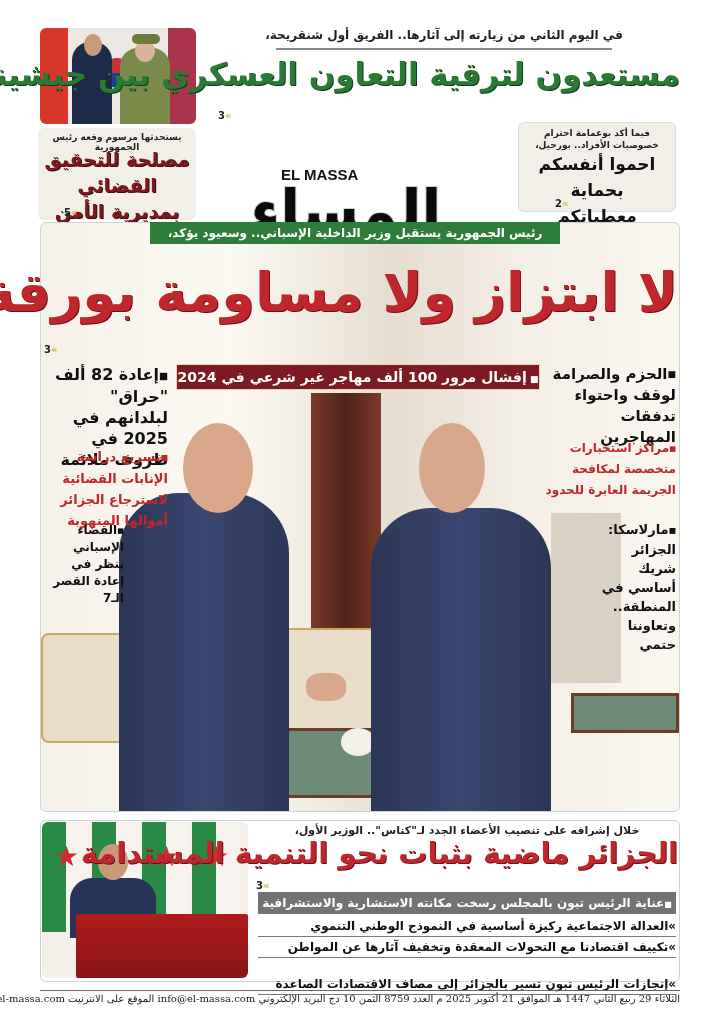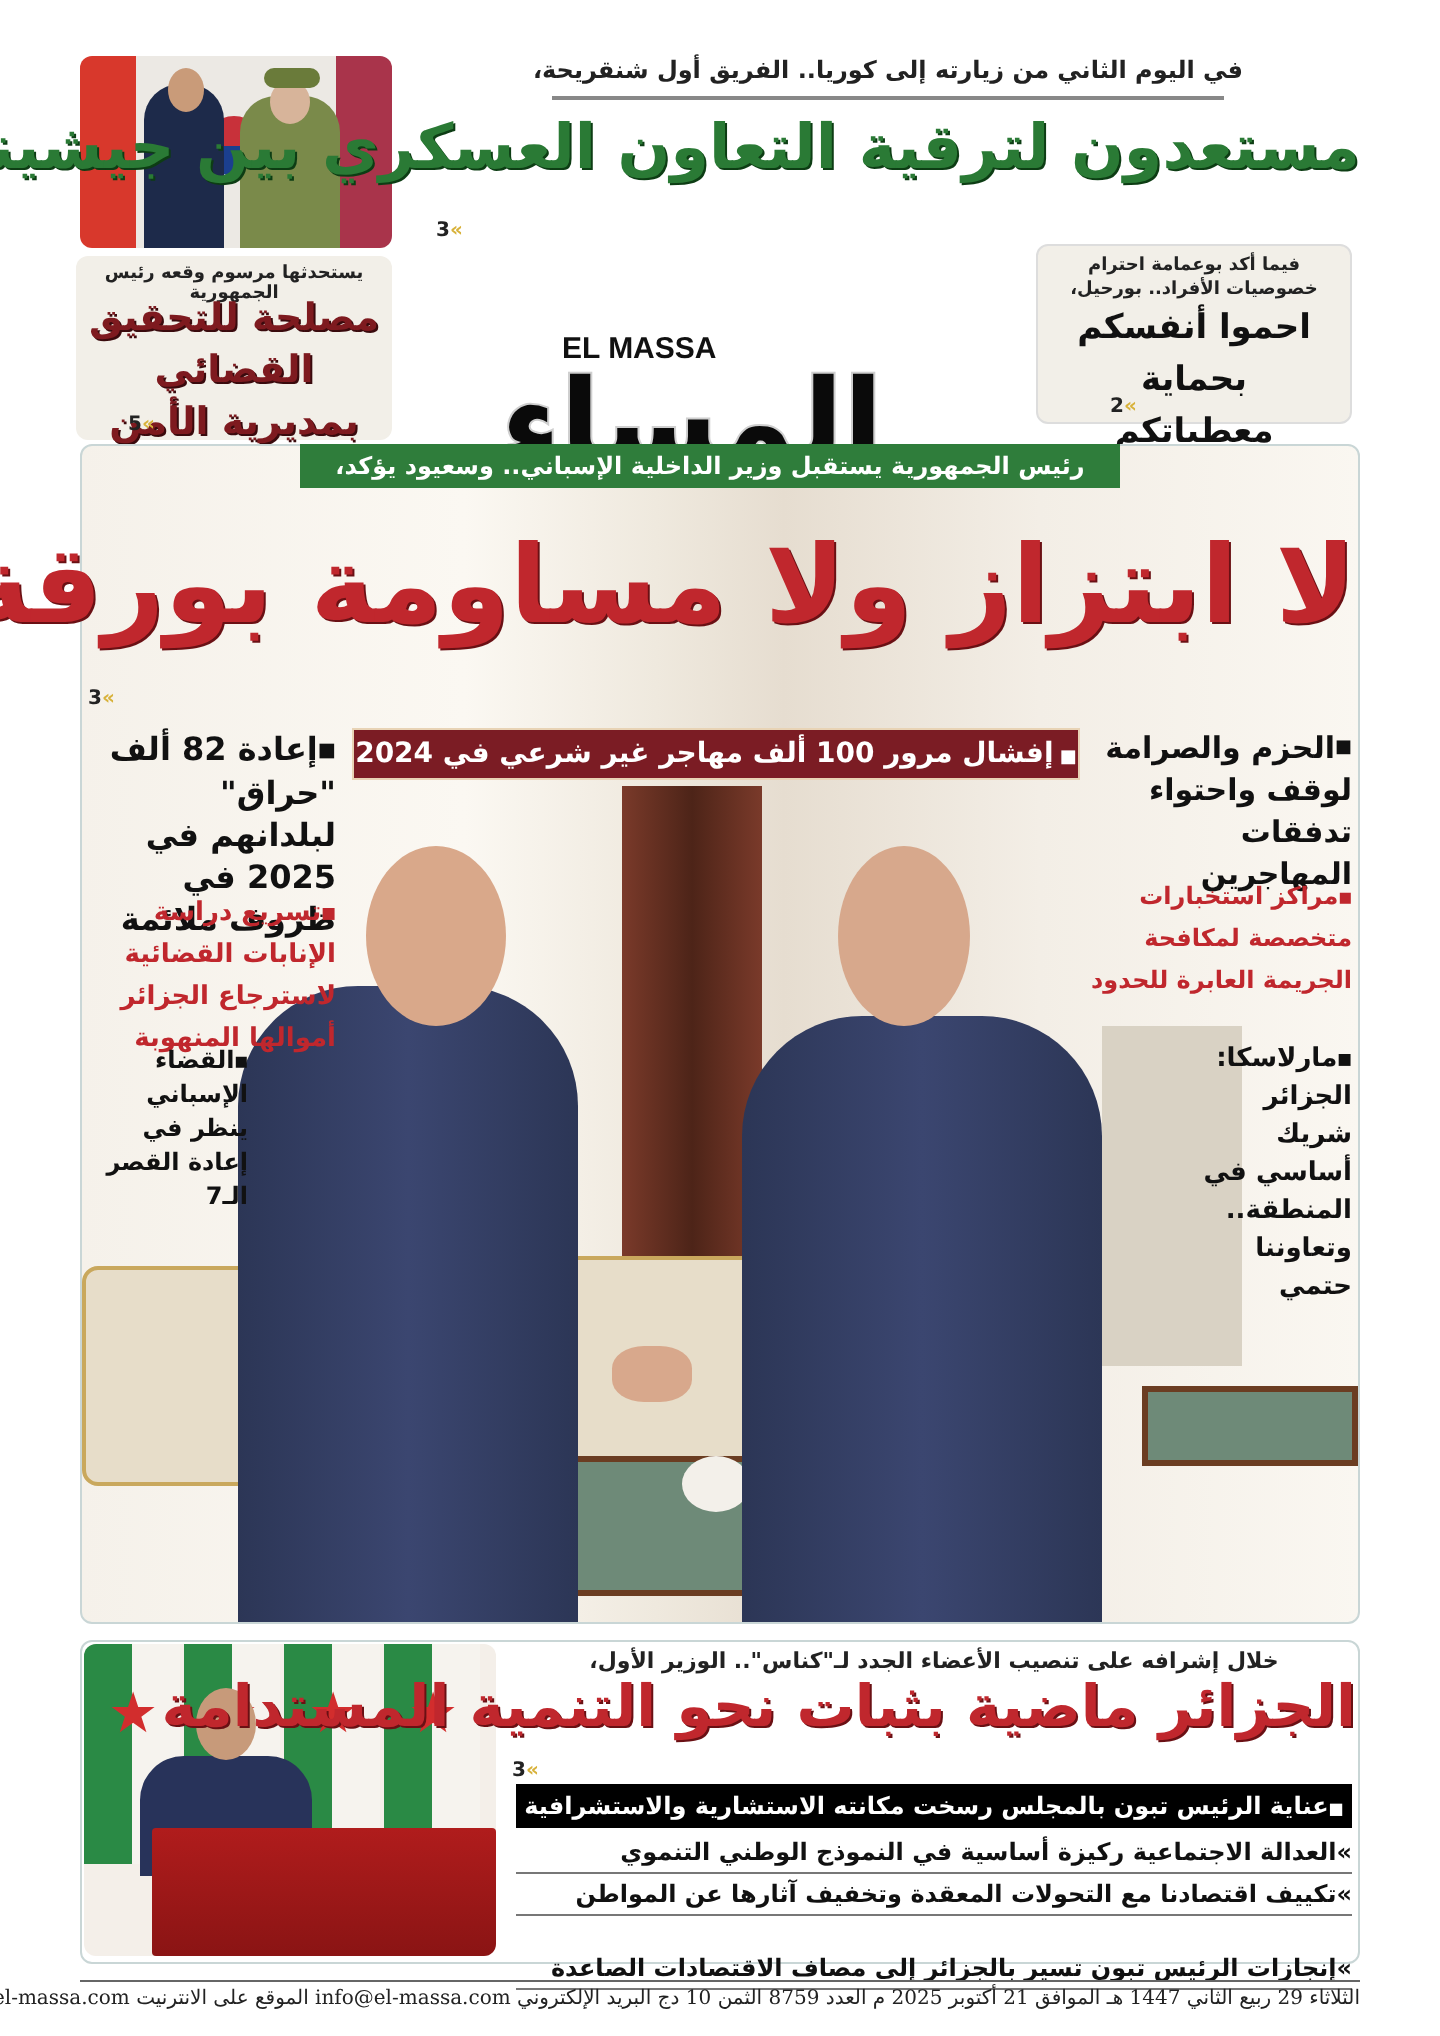--- a/index.html
+++ b/index.html
@@ -101,7 +101,7 @@
   <div class="p2c"></div>
 </div>
 
-<div id="top-kicker" class="abs">في اليوم الثاني من زيارته إلى كوريا.. الفريق أول شنقريحة،</div>
+<div id="top-kicker" class="abs">في اليوم الثاني من زيارته إلى آثارها.. الفريق أول شنقريحة،</div>
 <div id="top-kicker-line" class="abs"></div>
 <div id="top-headline" class="abs">مستعدون لترقية التعاون العسكري بين جيشينا</div>
 <div class="abs page-ref" style="left:218px;top:110px;"><span>3</span><span class="arr">«</span></div>

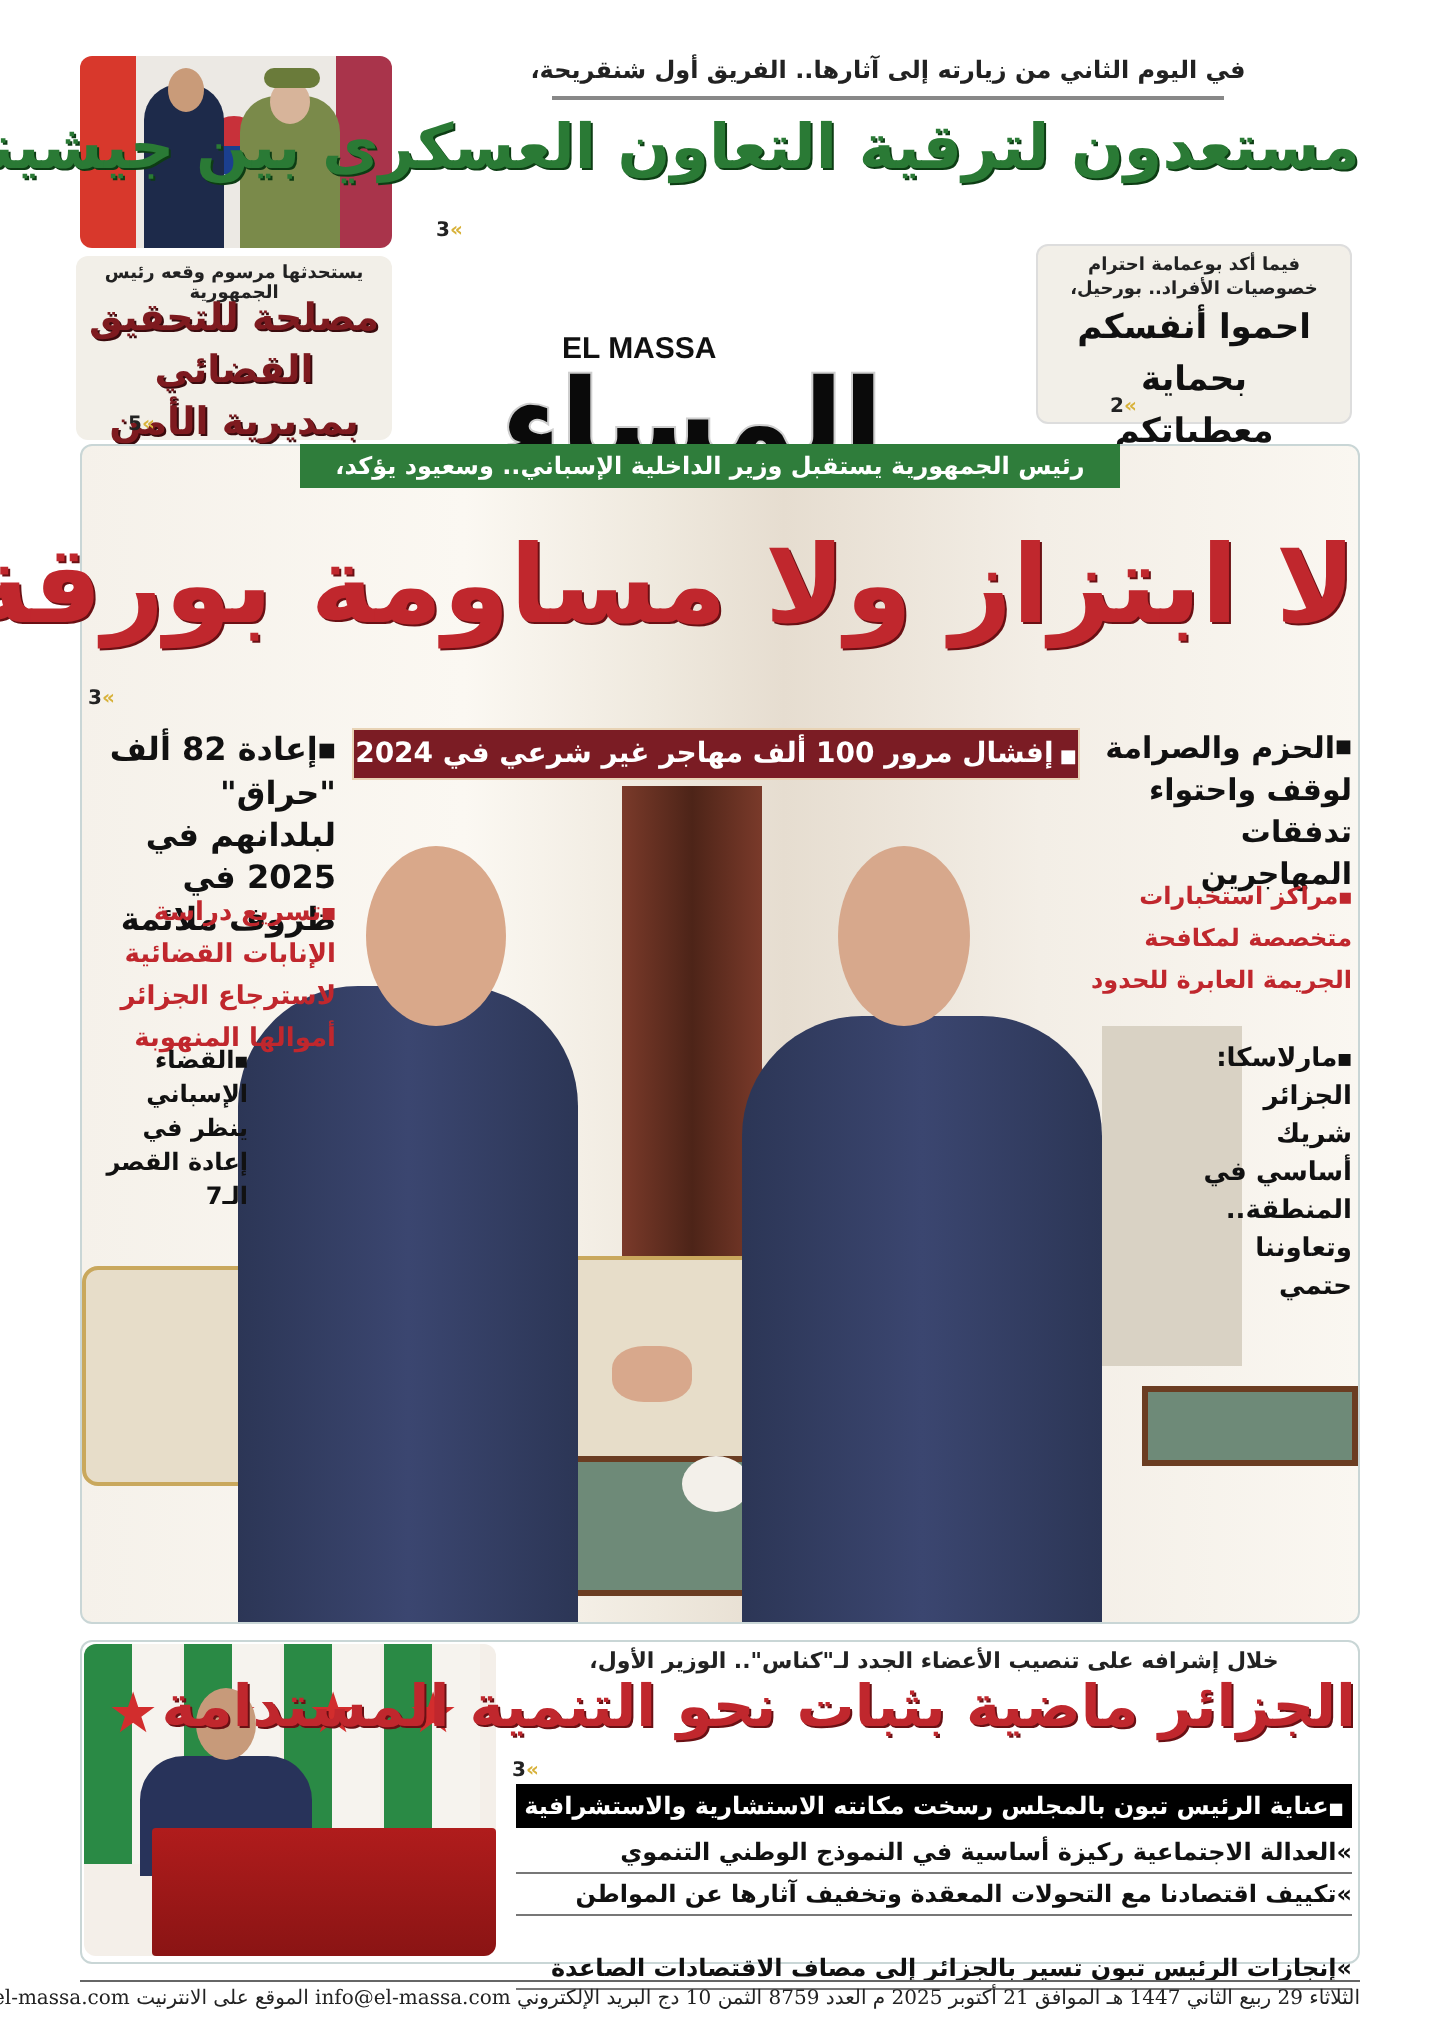--- a/index.html
+++ b/index.html
@@ -82,7 +82,7 @@
   #b-kicker { left: 258px; top: 824px; width: 418px; text-align:center; font-size: 11px; font-weight:bold; color:#222; }
   #b-headline { left: 258px; top: 836px; width: 420px; text-align:center; font-size: 29px; font-weight:bold; color:#c0272d; letter-spacing:-1px; text-shadow: 1px 1px 0 #6a1014; white-space:nowrap; }
   #b-pr { left: 256px; top: 880px; }
-  #b-green { left: 258px; top: 892px; width: 418px; height: 22px; background:#000000; color:#fff; font-size: 12px; font-weight:bold; text-align:center; line-height:22px; white-space:nowrap; overflow:hidden; }
+  #b-green { left: 258px; top: 892px; width: 418px; height: 22px; background:#737373; color:#fff; font-size: 12px; font-weight:bold; text-align:center; line-height:22px; white-space:nowrap; overflow:hidden; }
   .b-line { position:absolute; left: 258px; width: 418px; font-size: 12px; font-weight:bold; text-align:right; color:#111; border-bottom: 1px solid #777; line-height: 20px; white-space:nowrap; overflow:hidden; }
 
   

